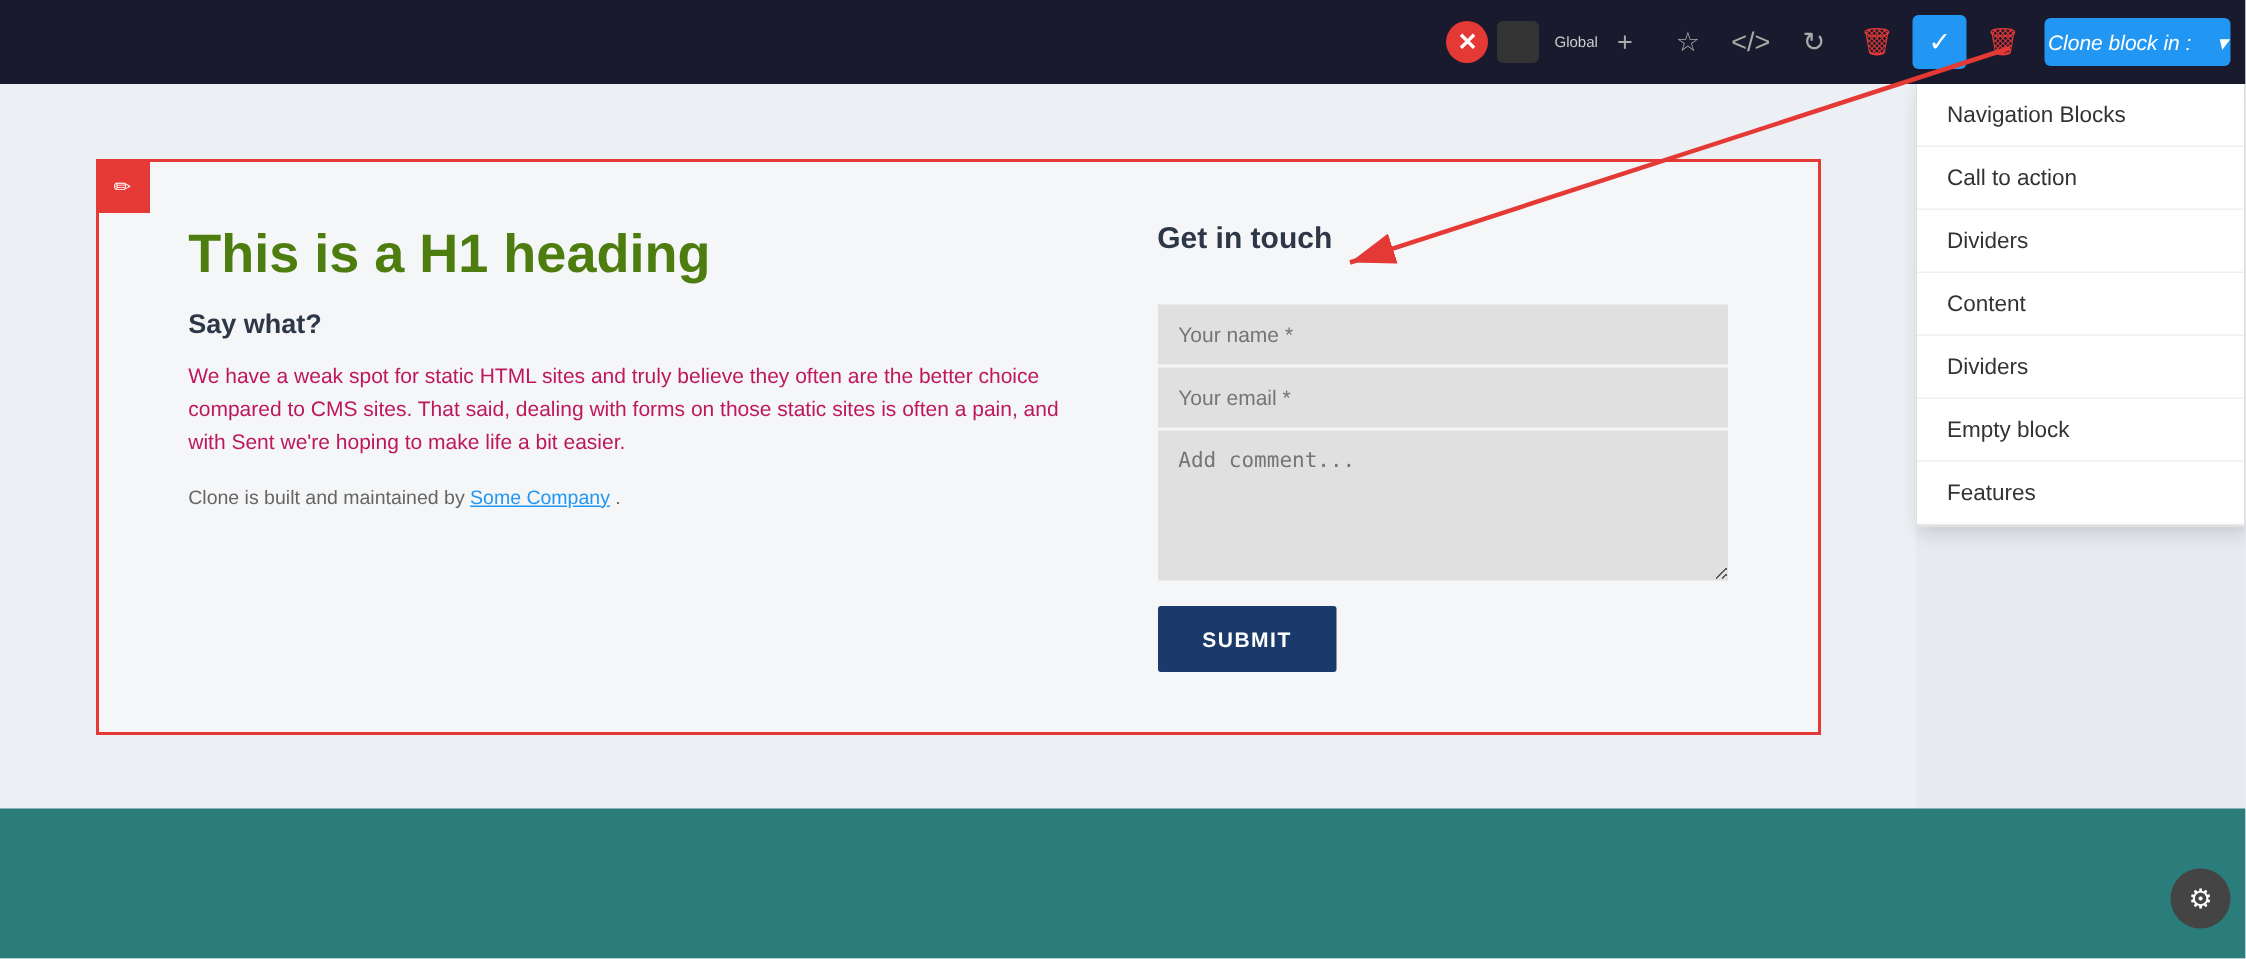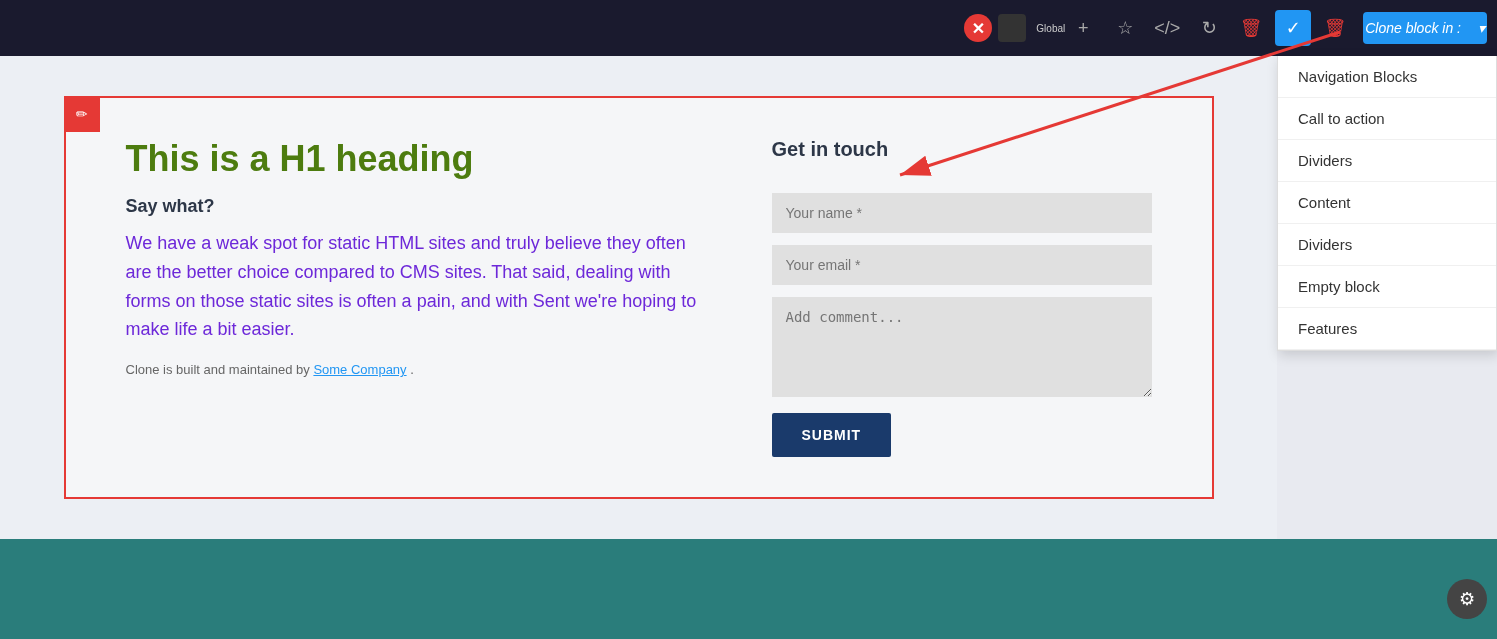--- a/index.html
+++ b/index.html
@@ -198,7 +198,7 @@
       padding: 12px 14px;
       background: #e0e0e0;
       border: none;
-      margin-bottom: 12px;
+      margin-bottom: 2px;
       font-size: 14px;
       color: #888;
       outline: none;

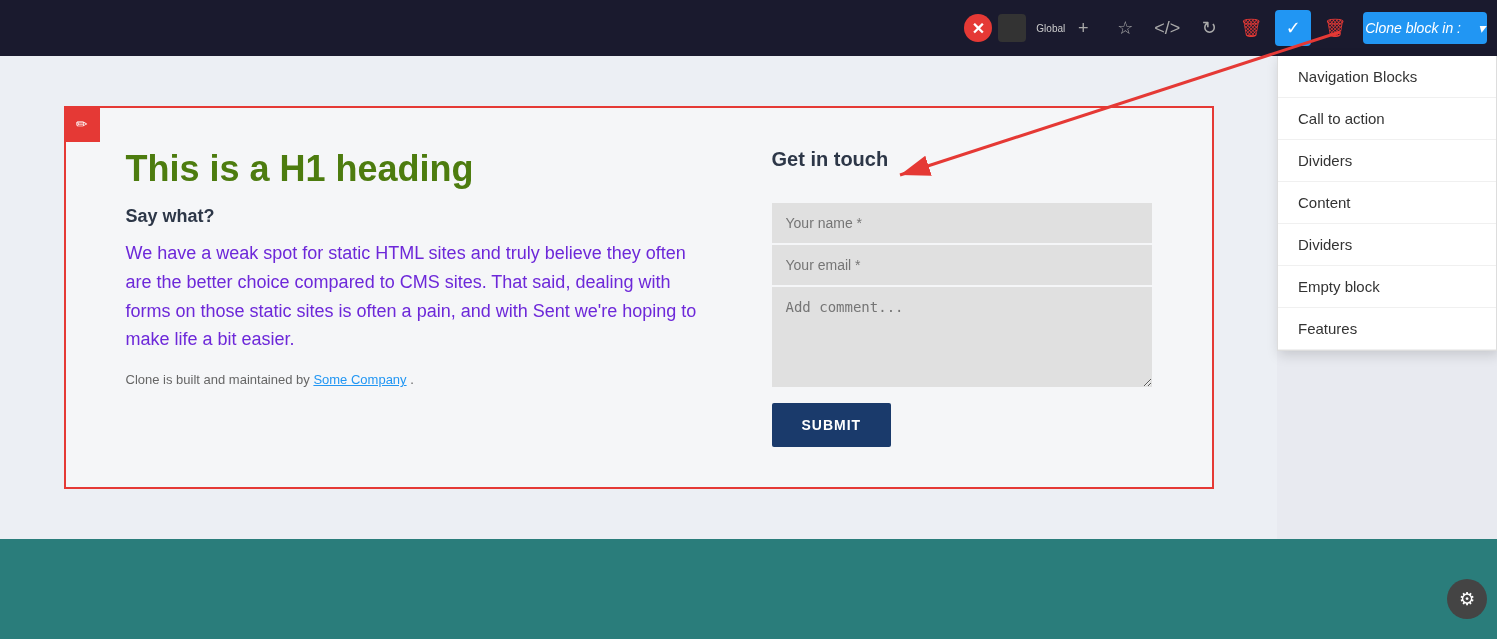--- a/index.html
+++ b/index.html
@@ -170,8 +170,8 @@
       margin-bottom: 12px;
     }
     .left-col p {
-      font-size: 18px;
-      color: #6d28d9;
+      font-size: 14px;
+      color: #be185d;
       line-height: 1.6;
       margin-bottom: 16px;
     }

